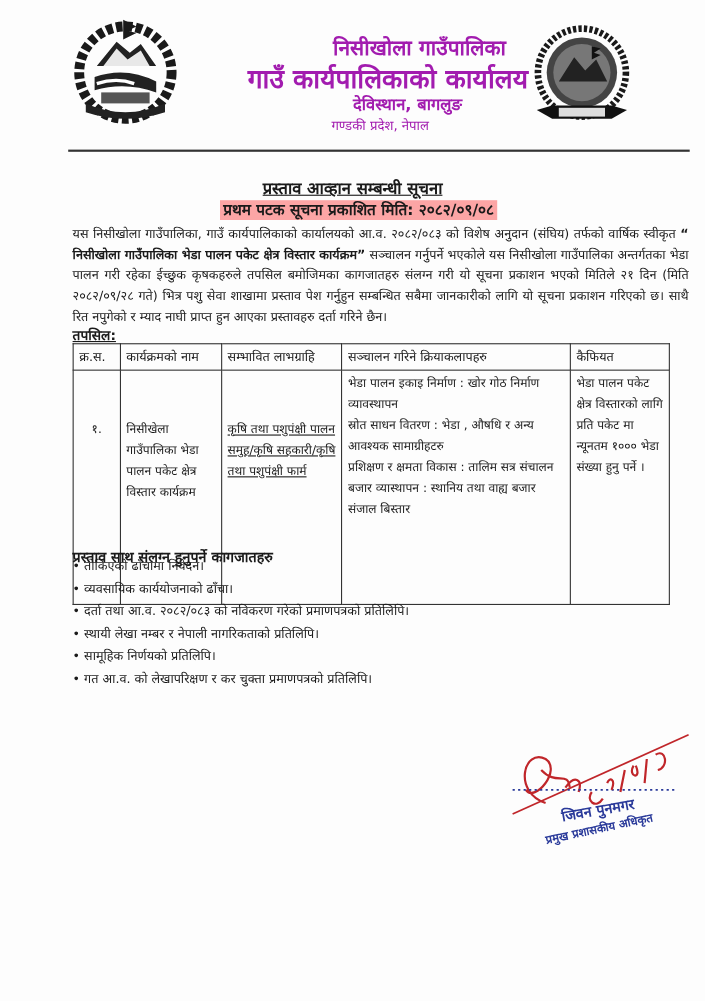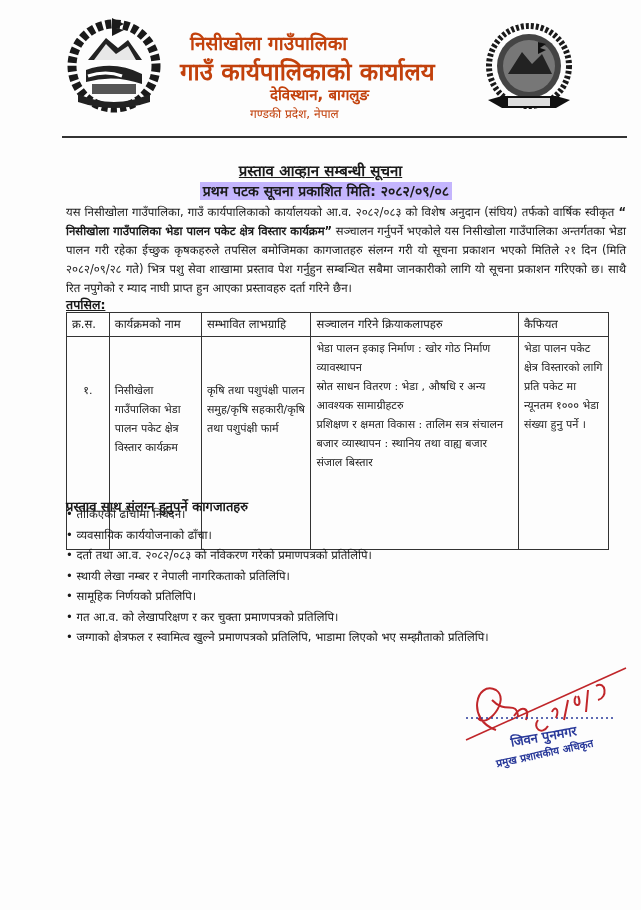--- a/index.html
+++ b/index.html
@@ -10,7 +10,7 @@
   
   .logo-left { position: absolute; left: 66px; top: 14px; width: 96px; height: 100px; }
   .logo-right { position: absolute; left: 482px; top: 22px; width: 94px; height: 100px; }
-  .hdr { position: absolute; left: 160px; width: 330px; text-align: left; color: #c2410c; }
+  .hdr { position: absolute; left: 160px; width: 330px; text-align: right; color: #a21caf; }
   .hdr-1 { top: 30px; font-size: 19px; font-weight: bold; left: 190px; width: 270px; }
   .hdr-2 { top: 54px; font-size: 24px; font-weight: bold; left: 180px; width: 300px; }
   .hdr-3 { top: 84px; font-size: 15px; font-weight: bold; left: 270px; width: 150px; }

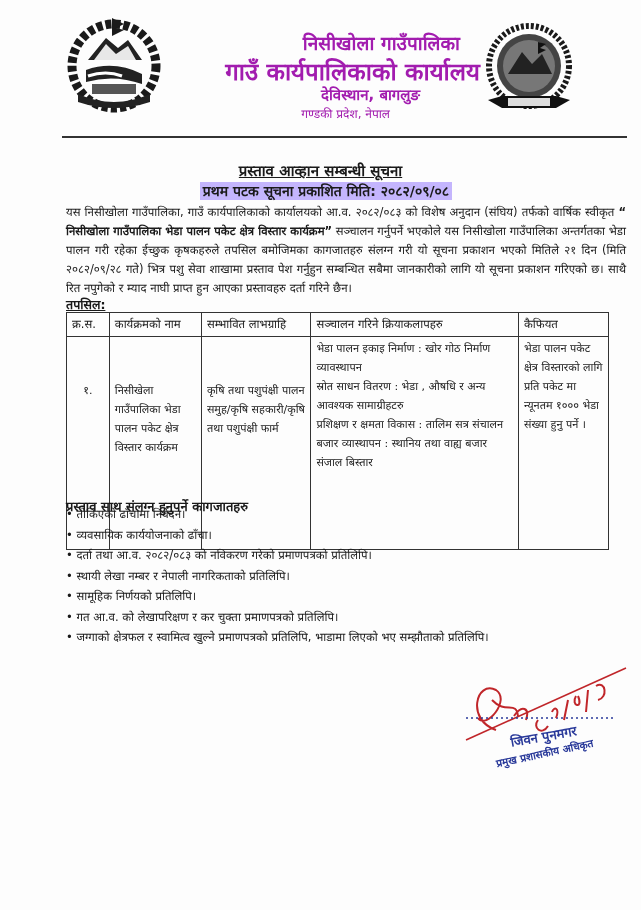--- a/index.html
+++ b/index.html
@@ -21,7 +21,7 @@
   .notice-title { position: absolute; top: 160px; left: 0; width: 641px; text-align: center;
                   font-size: 15px; font-weight: bold; text-decoration: underline; }
   .notice-sub { position: absolute; top: 182px; left: 200px; width: 252px; height: 18px;
-                background: #c4b5fd; text-align: center; font-size: 14px; font-weight: bold; line-height: 18px; }
+                background: #fca5a5; text-align: center; font-size: 14px; font-weight: bold; line-height: 18px; }
 
   
   .body-para { position: absolute; top: 203px; left: 66px; width: 560px; font-size: 11.5px; line-height: 19px;

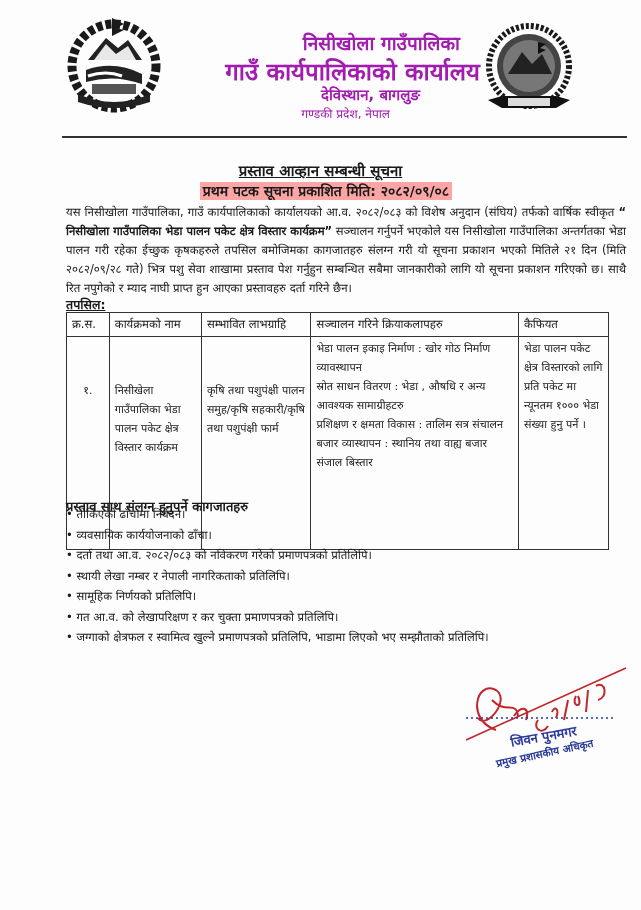--- a/index.html
+++ b/index.html
@@ -40,7 +40,7 @@
   .c1 { width: 32px; } .c2 { width: 82px; } .c3 { width: 100px; margin-left: 35px; } .c4 { width: 200px; } .c5 { width: 80px; margin-left: 32px; }
   .sn { padding-top: 44px !important; text-align: center !important; }
   .prog { padding-top: 44px !important; }
-  .benef { padding-top: 44px !important; text-align: left; }
+  .benef { padding-top: 44px !important; text-align: left; text-decoration: underline; }
   .act-line { display: block; }
 
   

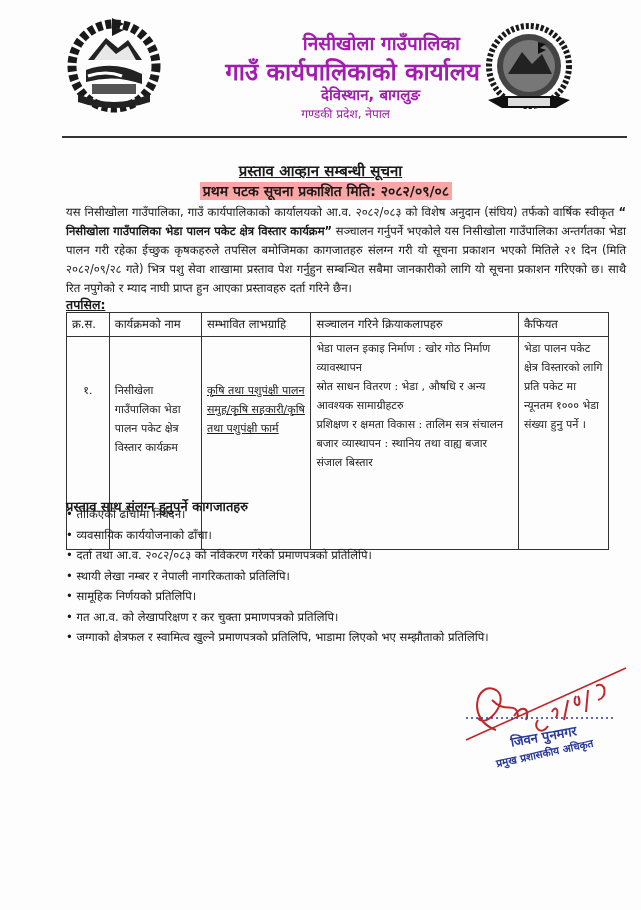--- a/index.html
+++ b/index.html
@@ -130,7 +130,6 @@
     <li>स्थायी लेखा नम्बर र नेपाली नागरिकताको प्रतिलिपि।</li>
     <li>सामूहिक निर्णयको प्रतिलिपि।</li>
     <li>गत आ.व. को लेखापरिक्षण र कर चुक्ता प्रमाणपत्रको प्रतिलिपि।</li>
-    <li>जग्गाको क्षेत्रफल र स्वामित्व खुल्ने प्रमाणपत्रको प्रतिलिपि, भाडामा लिएको भए सम्झौताको प्रतिलिपि।</li>
   </ul>
 
   <svg class="sig" viewBox="0 0 180 120">

